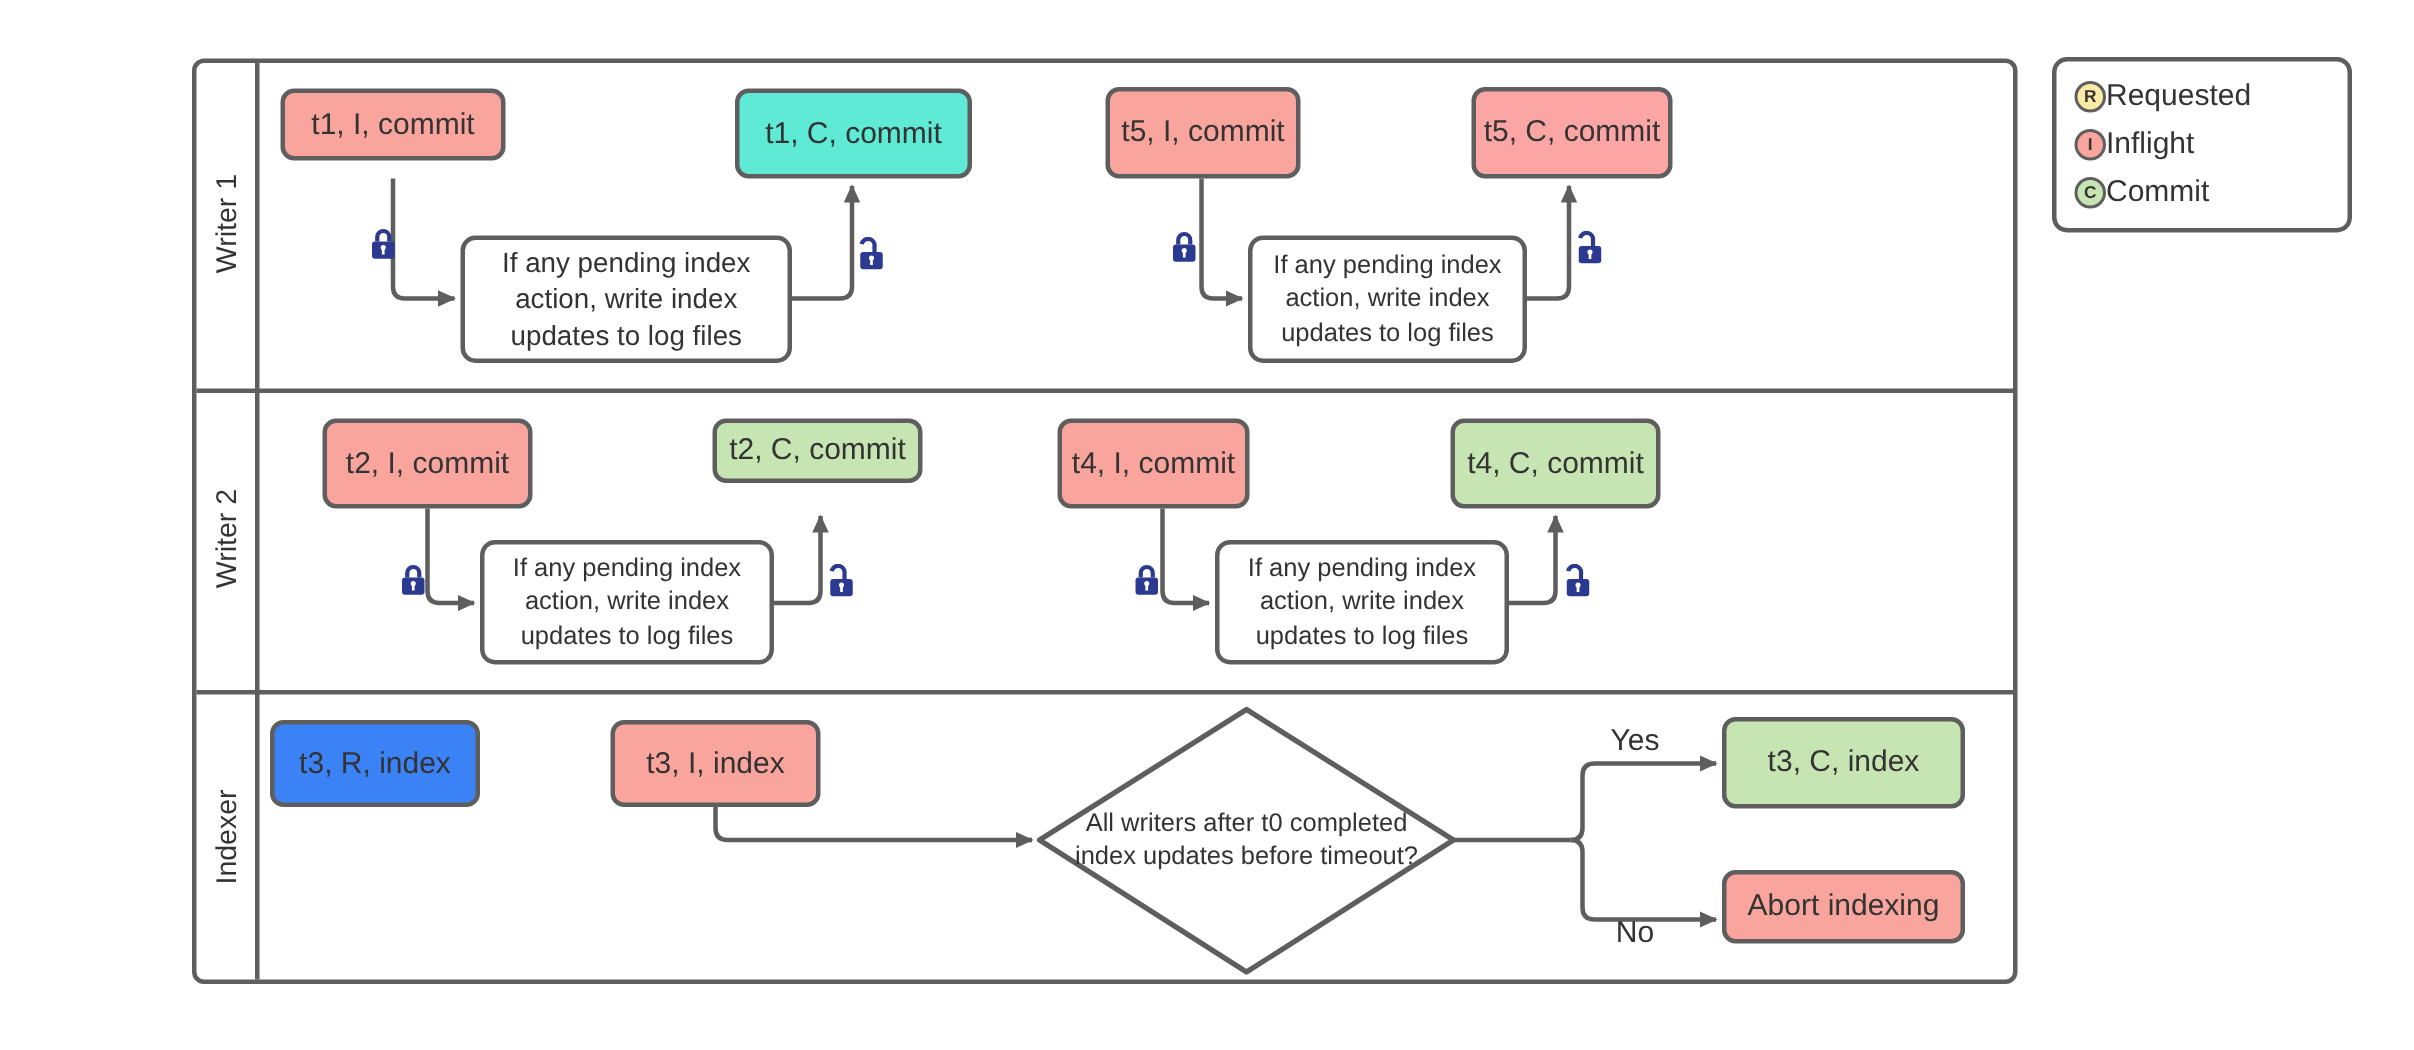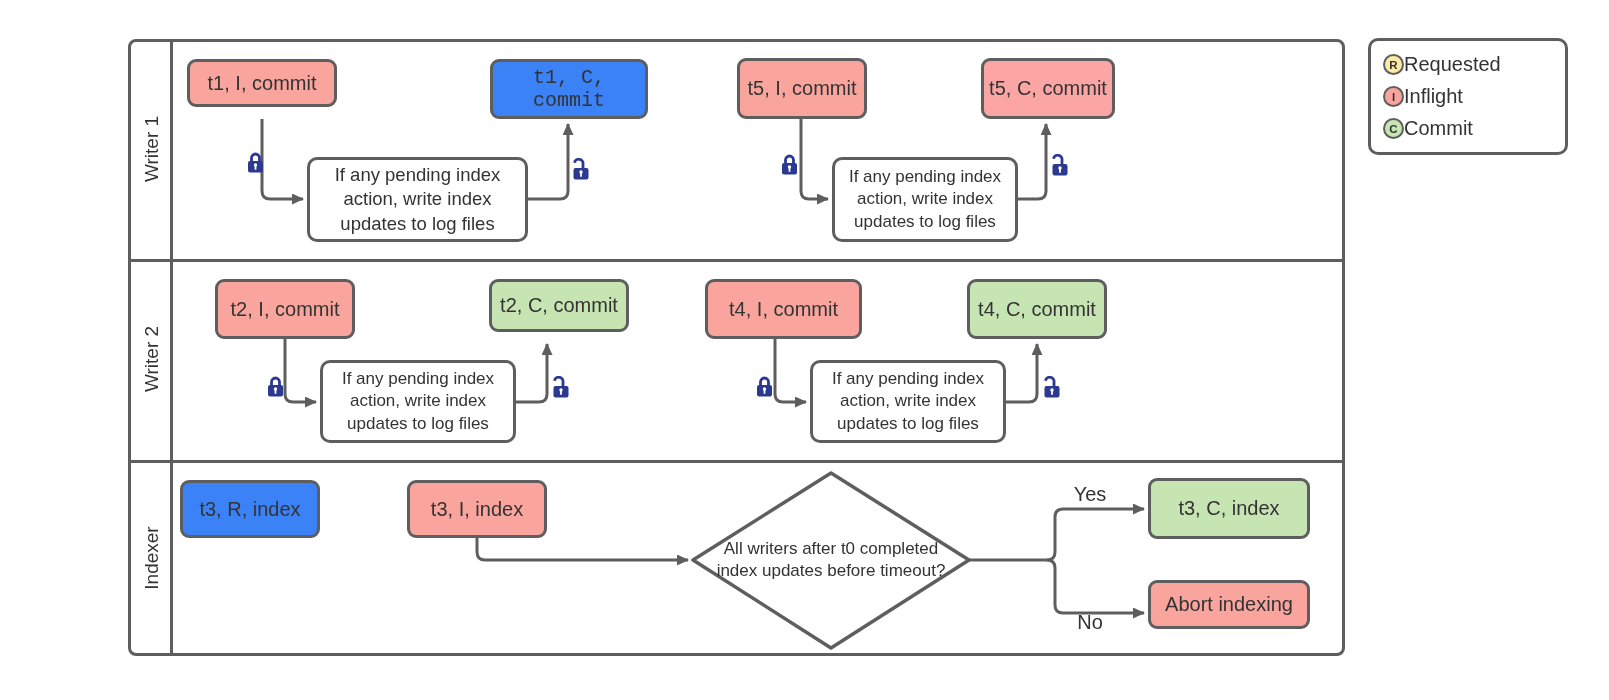--- a/index.html
+++ b/index.html
@@ -126,7 +126,7 @@
 
   <div class="node n-t1i" style="background-color: rgb(249, 165, 158);">t1, I, commit</div>
   <div class="node process n-w1pa" style="background-color: rgb(255, 255, 255);">If any pending index action, write index updates to log files</div>
-  <div class="node n-t1c" style="background-color: #3b82f6; font-family: Liberation Mono, monospace;">t1, C, commit</div>
+  <div class="node n-t1c" style="background-color: #5eead4;">t1, C, commit</div>
   <div class="node n-t5i" style="background-color: rgb(249, 165, 158);">t5, I, commit</div>
   <div class="node process n-w1pb" style="background-color: rgb(255, 255, 255);">If any pending index action, write index updates to log files</div>
   <div class="node n-t5c" style="background-color: #fca5a5;">t5, C, commit</div>

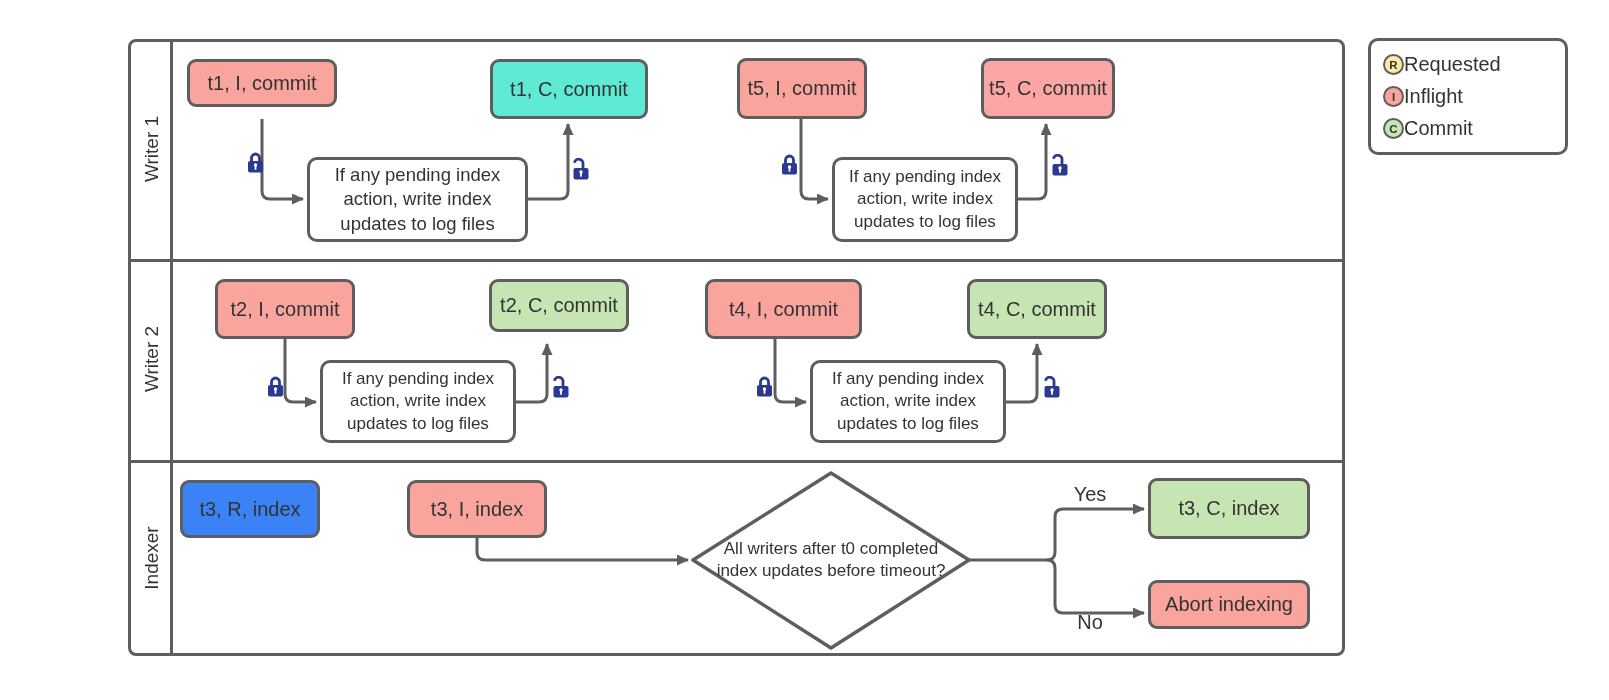--- a/index.html
+++ b/index.html
@@ -46,7 +46,7 @@
   
   .n-t2i{left:215px;top:279px;width:140px;height:60px;}
   .n-w2pa{left:320px;top:360px;width:196px;height:83px;font-size:17px;}
-  .n-t2c{left:489px;top:279px;width:140px;height:53px;}
+  .n-t2c{left:475px;top:279px;width:140px;height:43px;}
   .n-t4i{left:705px;top:279px;width:157px;height:60px;}
   .n-w2pb{left:810px;top:360px;width:196px;height:83px;font-size:17px;}
   .n-t4c{left:967px;top:279px;width:140px;height:60px;}

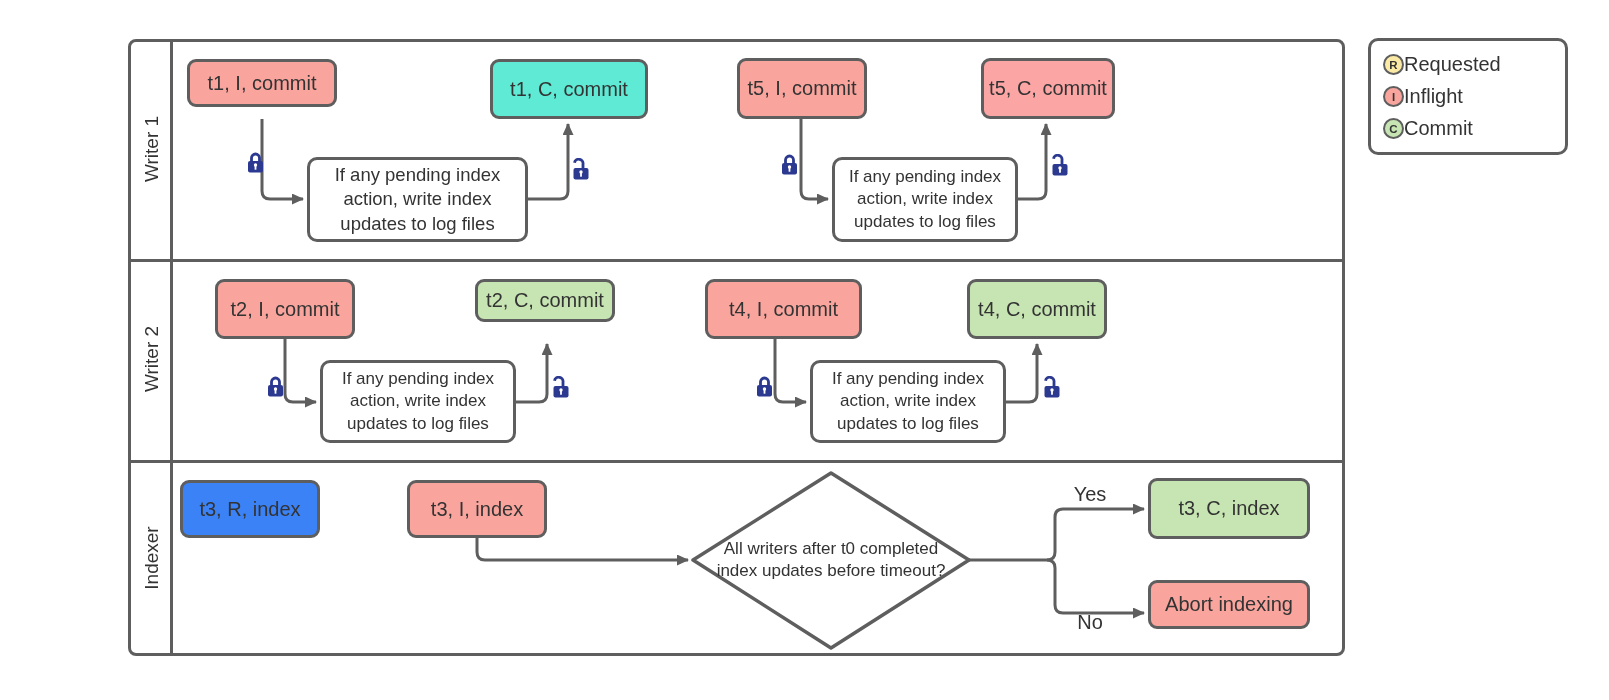--- a/index.html
+++ b/index.html
@@ -47,7 +47,7 @@
   .n-t2i{left:215px;top:279px;width:140px;height:60px;}
   .n-w2pa{left:320px;top:360px;width:196px;height:83px;font-size:17px;}
   .n-t2c{left:475px;top:279px;width:140px;height:43px;}
-  .n-t4i{left:705px;top:279px;width:157px;height:60px;}
+  .n-t4i{left:705px;top:279px;width:128px;height:60px;}
   .n-w2pb{left:810px;top:360px;width:196px;height:83px;font-size:17px;}
   .n-t4c{left:967px;top:279px;width:140px;height:60px;}
   

